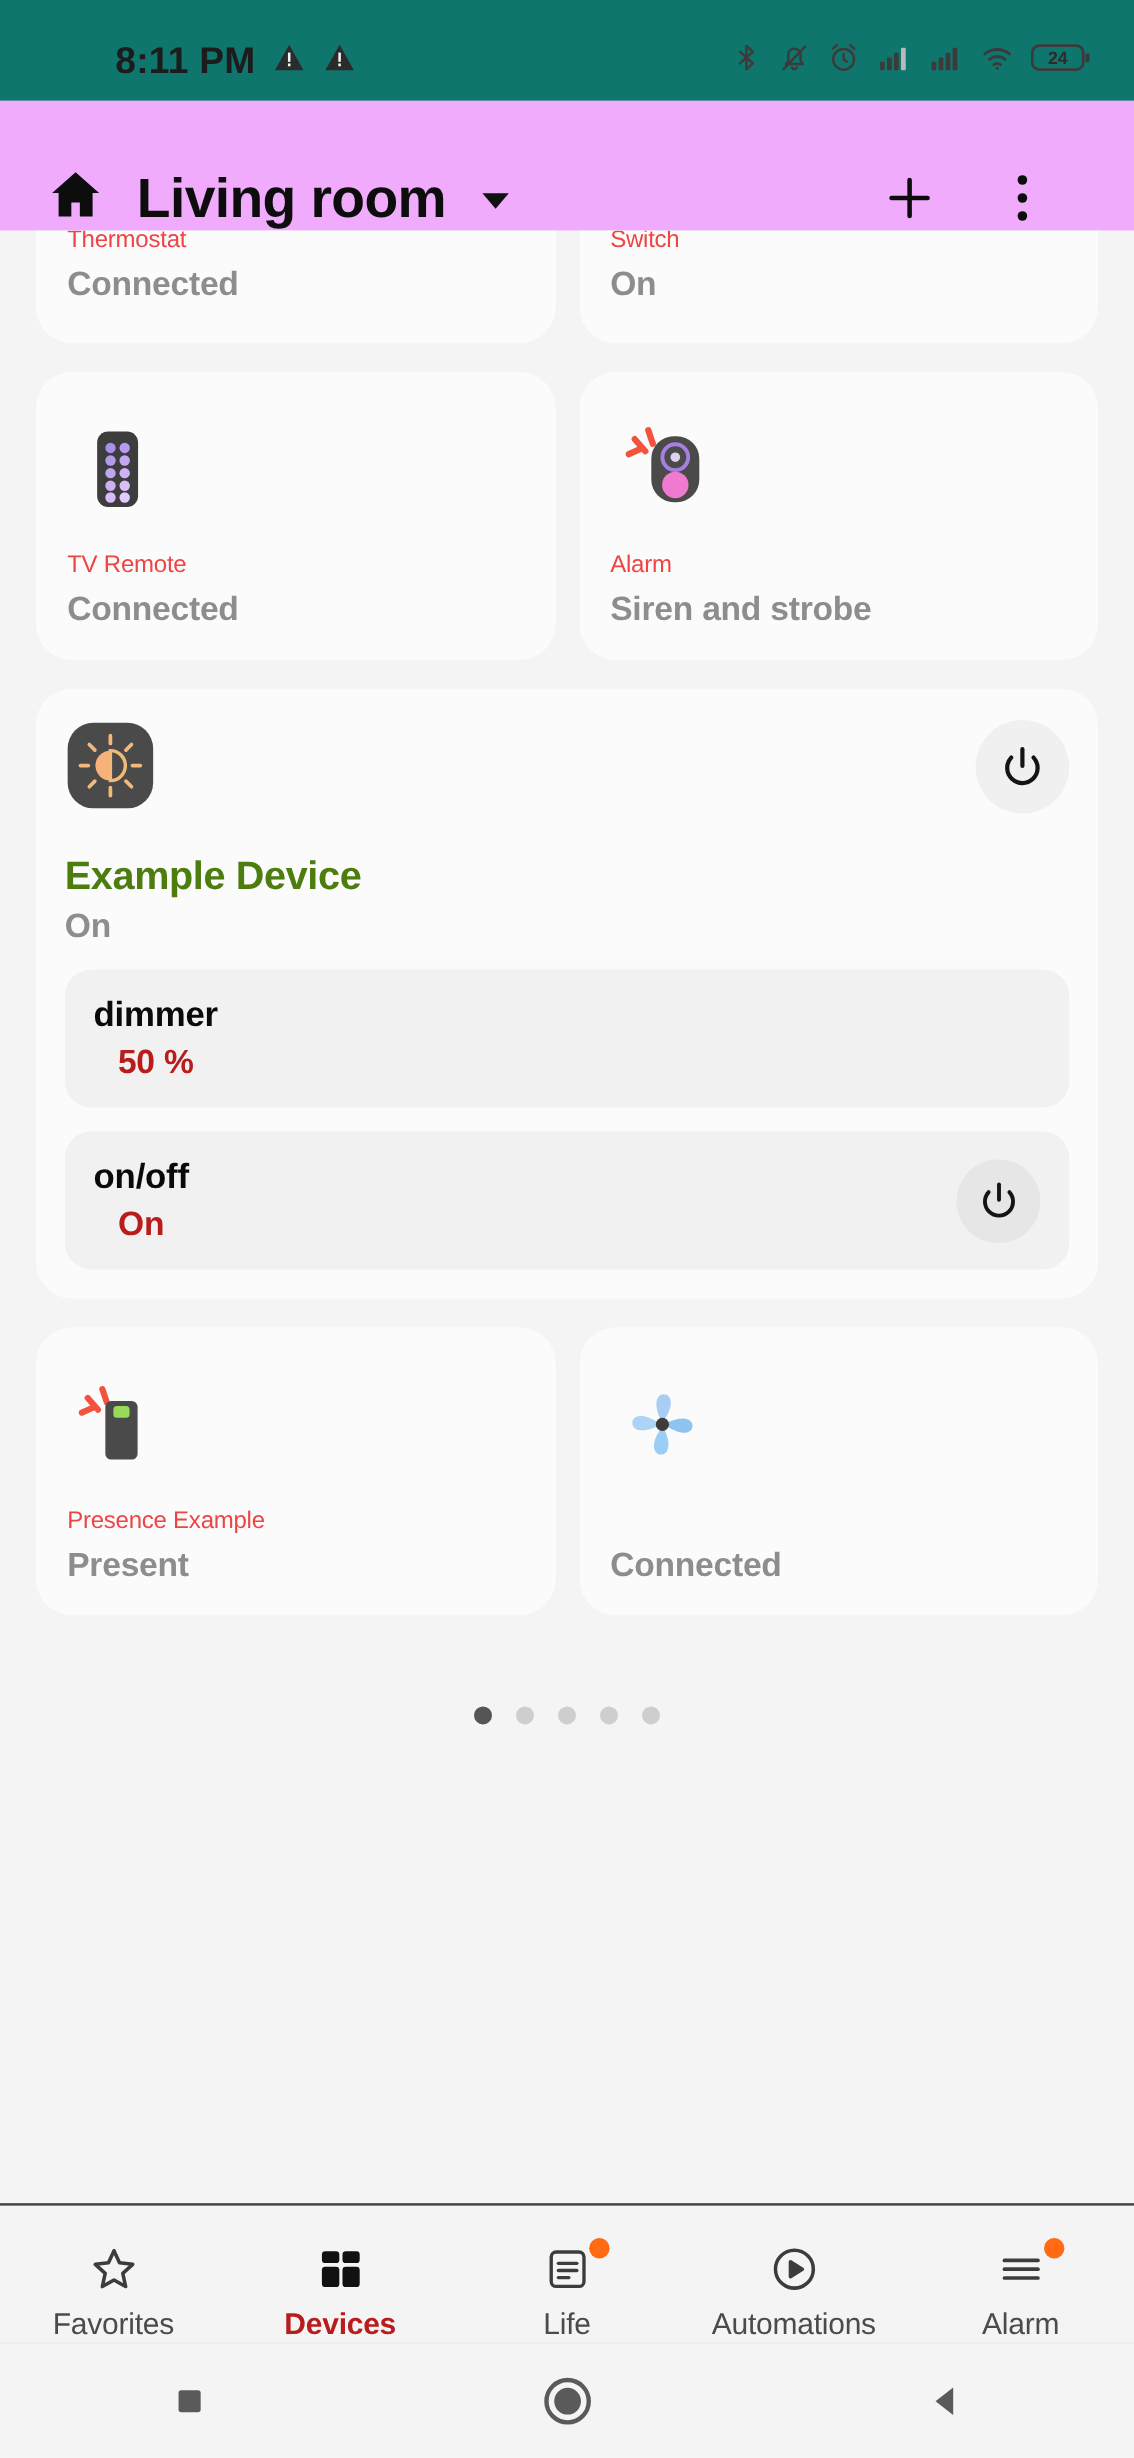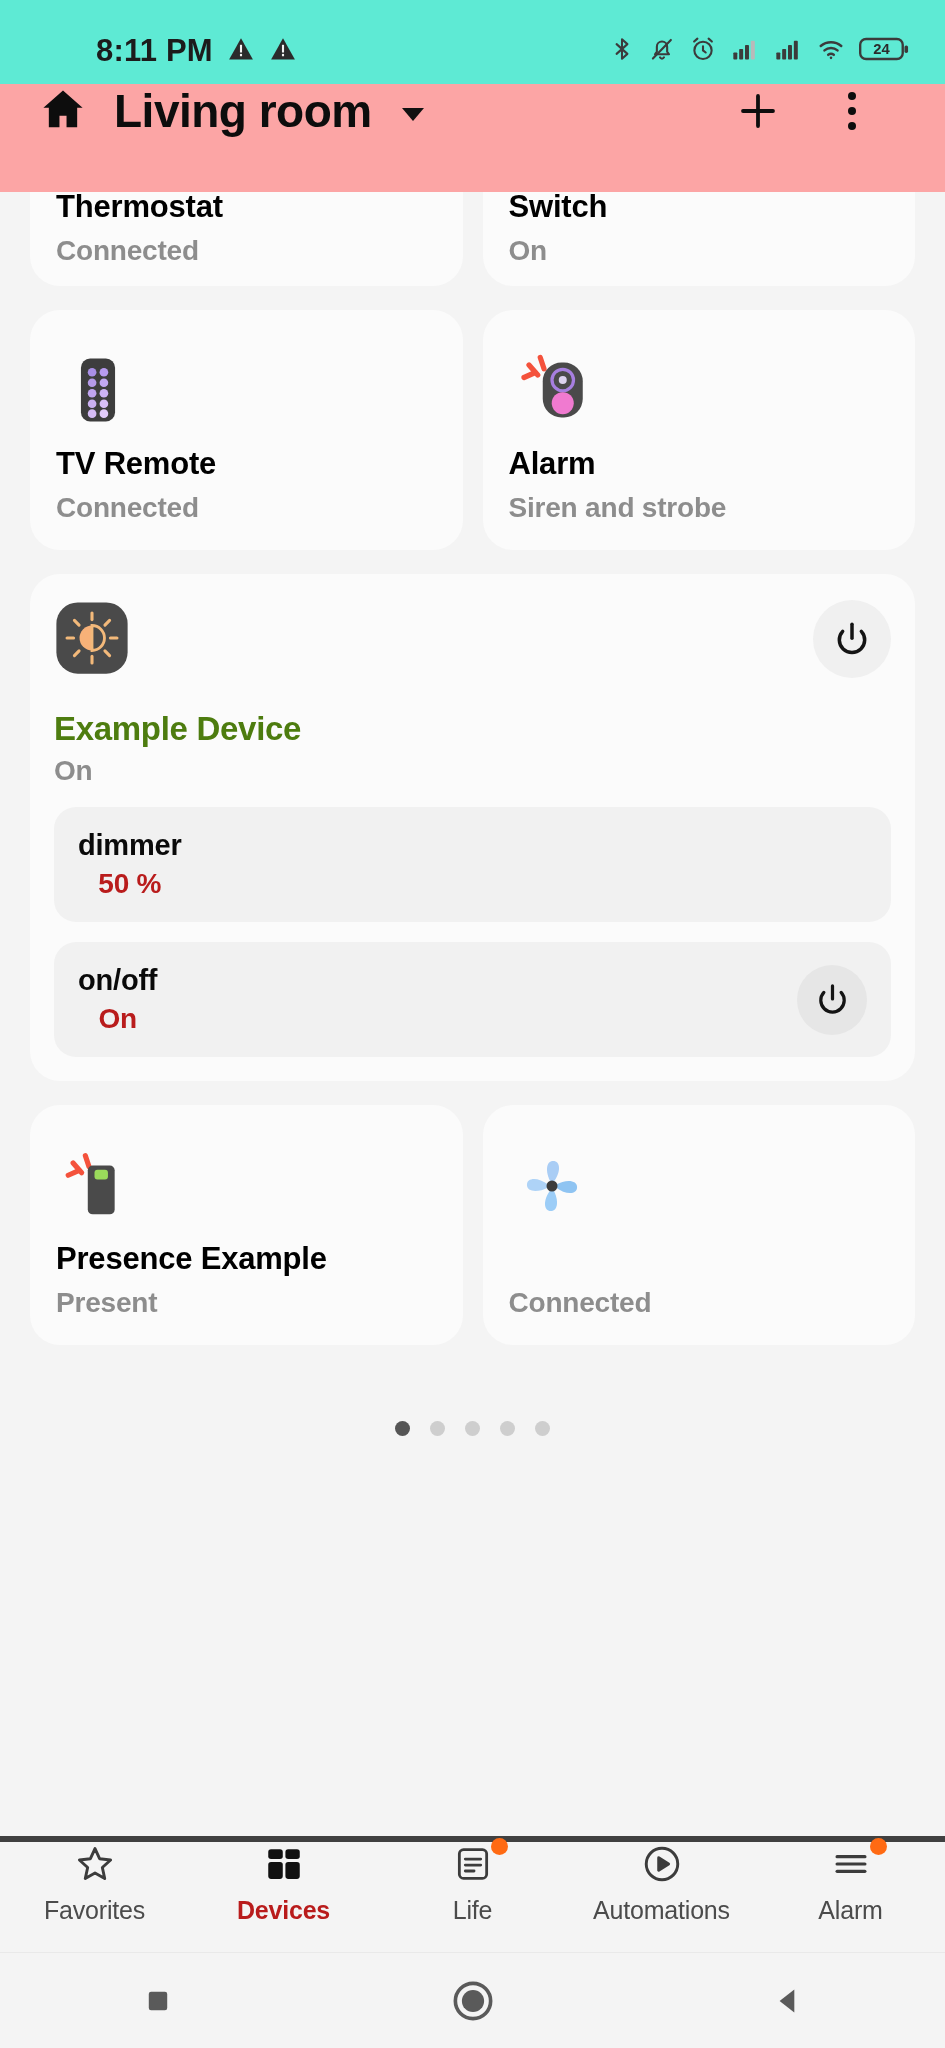--- a/index.html
+++ b/index.html
@@ -16,7 +16,7 @@
     height: 84px; flex: 0 0 84px;
     display: flex; align-items: center; justify-content: space-between;
     padding: 17px 34px 0 96px;
-    background: #5eead4;
+    background: #0f766e;
   }
   .sb-left { display: flex; align-items: center; gap: 14px; }
   .sb-time { font-size: 31px; font-weight: 700; color: #1c1c1c; letter-spacing: 0.2px; }

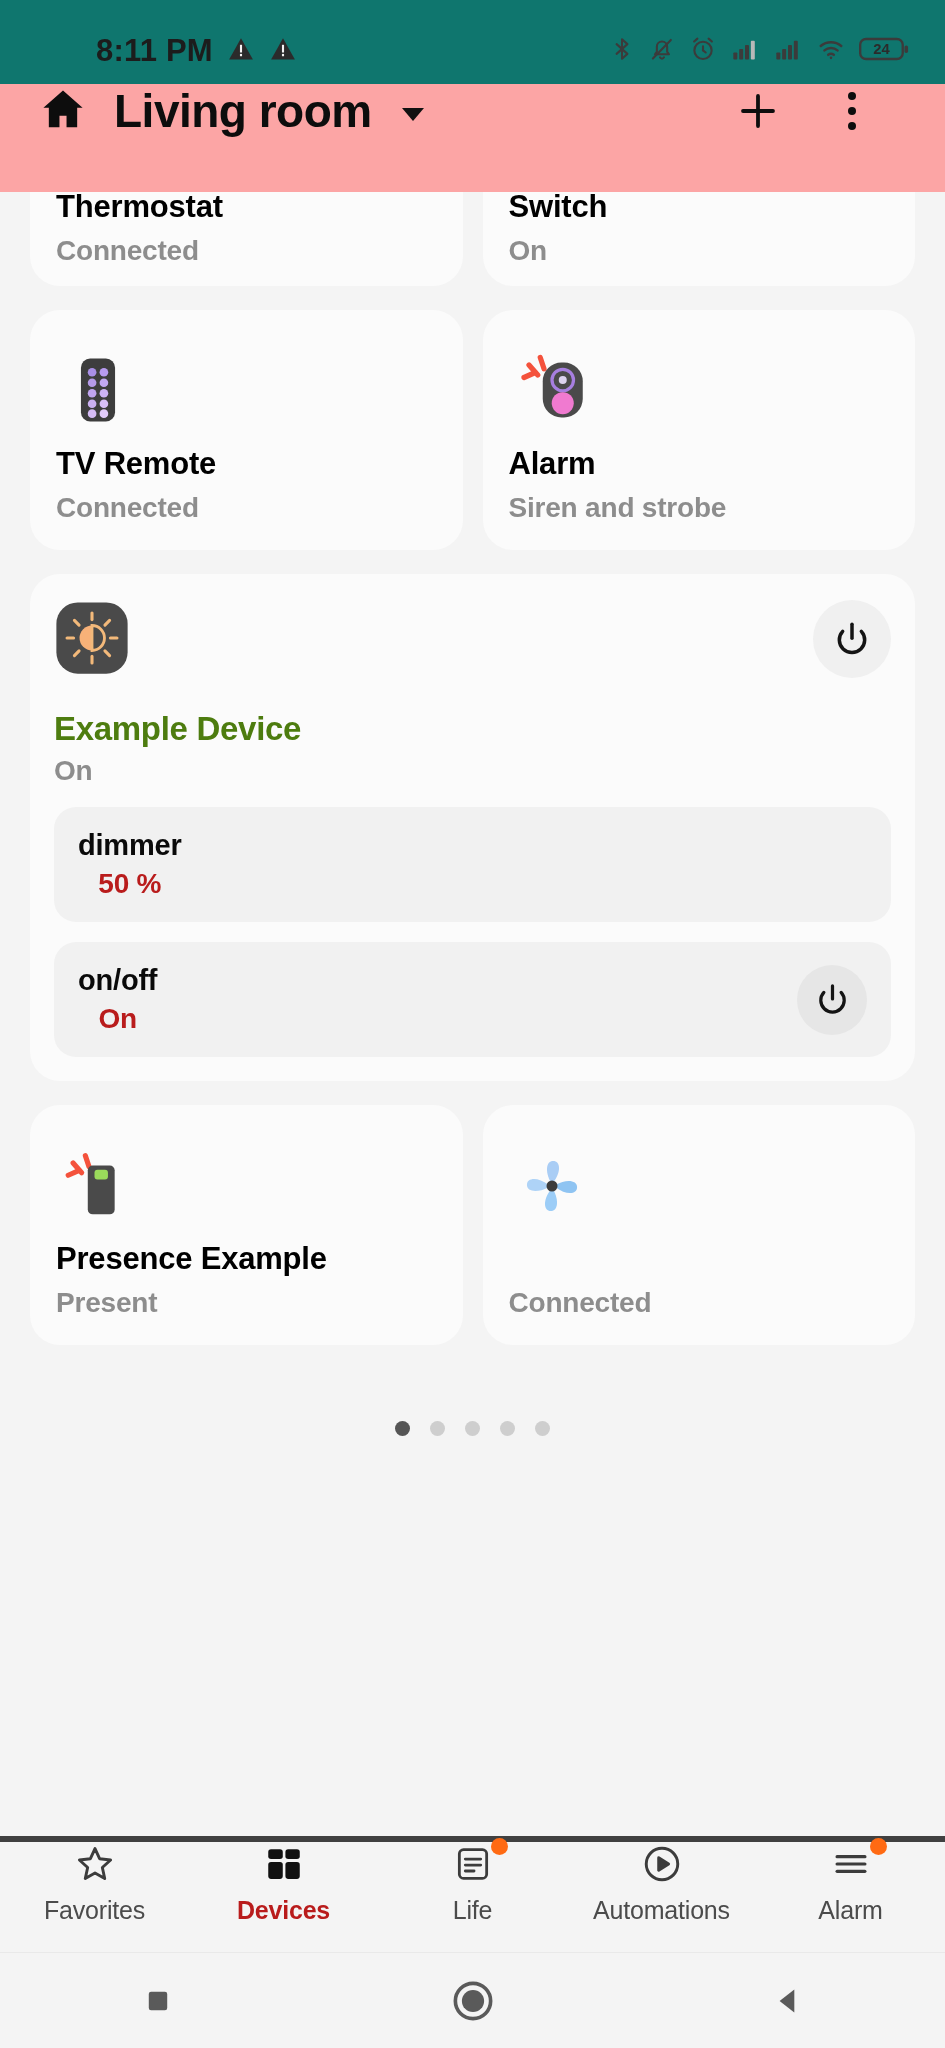--- a/index.html
+++ b/index.html
@@ -26,9 +26,9 @@
   
   .appbar {
     height: 108px; flex: 0 0 108px;
-    display: flex; align-items: flex-start;
+    display: flex; align-items: flex-end;
     padding: 0 52px 0 38px;
-    background: #fca5a5;
+    background: #f0abfc;
   }
   .appbar-left { display: flex; align-items: center; gap: 26px; flex: 1 1 auto; min-width: 0; }
   .room-title { font-size: 46px; font-weight: 700; color: #0d0d0d; letter-spacing: -0.5px; white-space: nowrap; }

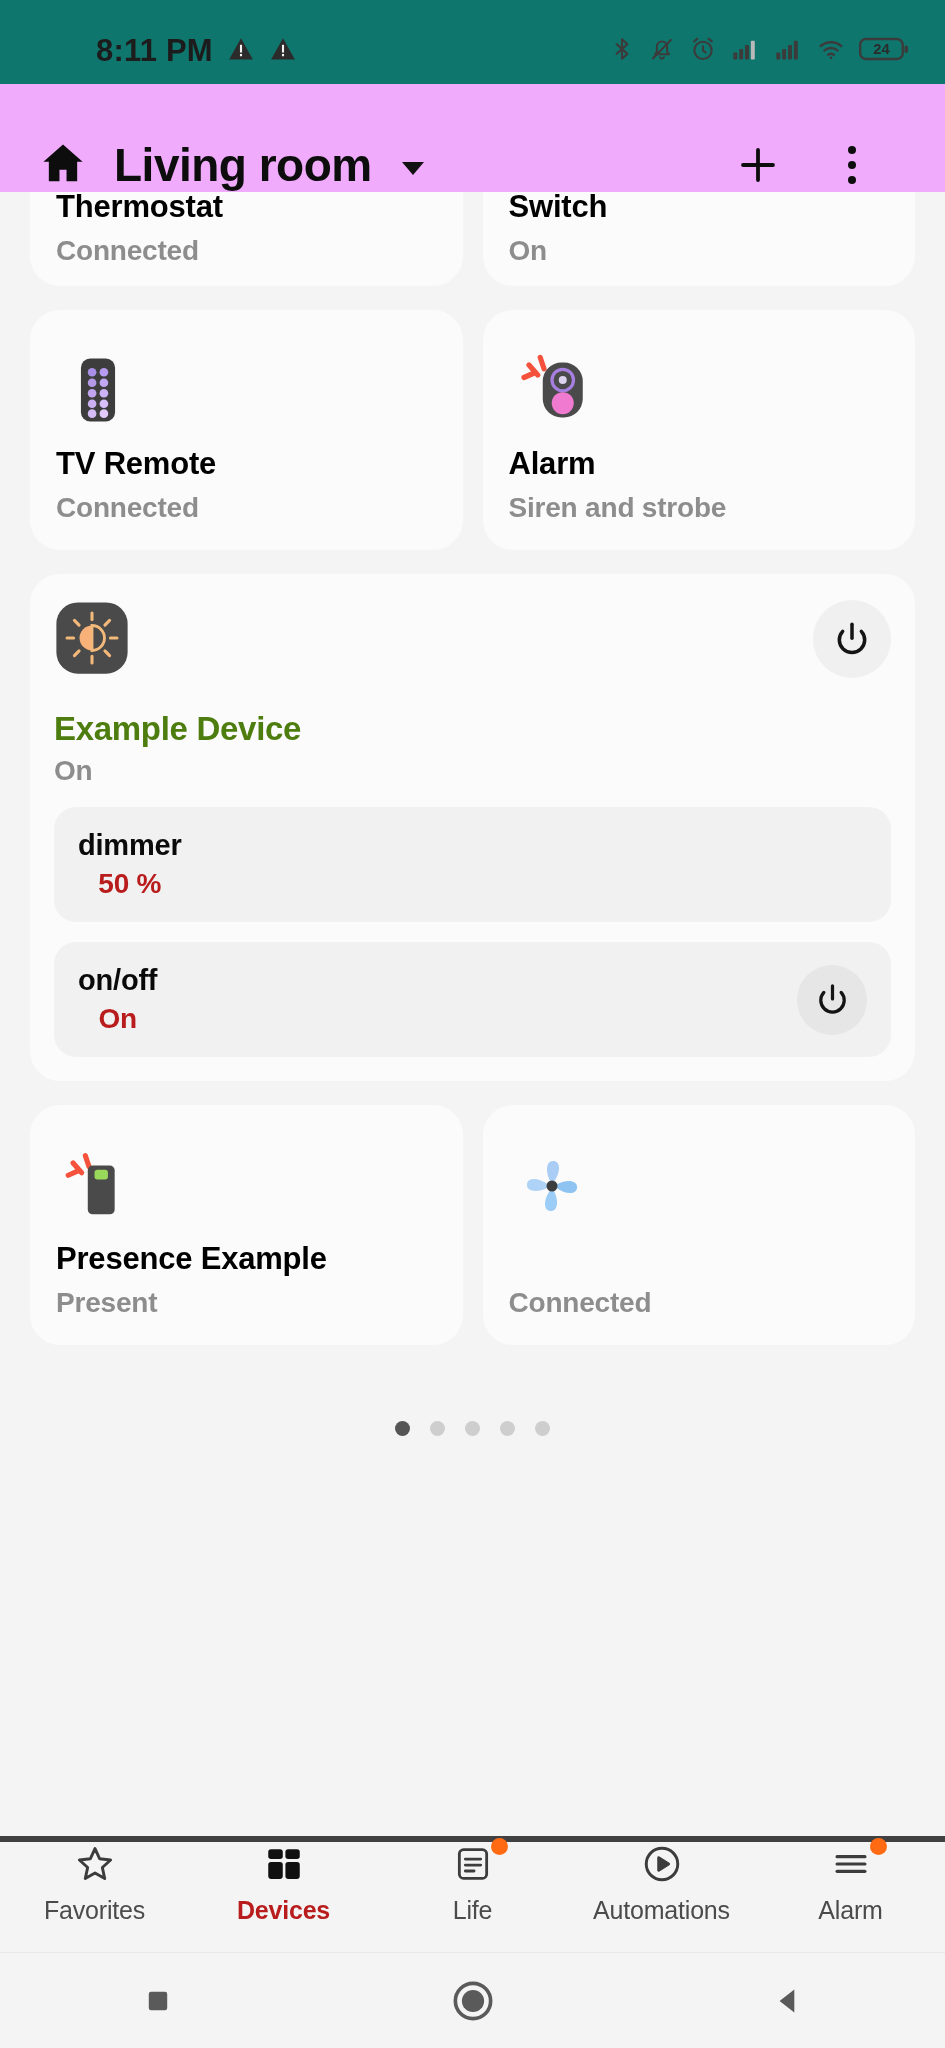--- a/index.html
+++ b/index.html
@@ -52,7 +52,7 @@
   .row-clipped .card { height: 94px; border-radius: 0 0 30px 30px; padding: 0 26px; display: flex; flex-direction: column; justify-content: flex-start; overflow: hidden; }
   .row-clipped .card-title { margin-top: -4px; }
 
-  .card-title { font-size: 31px; font-weight: 700; color: #000000; line-height: 1.25; letter-spacing: -0.2px; }
+  .card-title { font-size: 20px; font-weight: 400; color: #ef4444; line-height: 1.25; letter-spacing: -0.2px; }
   .card-sub { font-size: 28px; font-weight: 700; color: #8d8d8d; line-height: 1.3; margin-top: 6px; letter-spacing: -0.2px; }
 
   .tile { height: 240px; padding: 26px 26px 24px 26px; display: flex; flex-direction: column; }

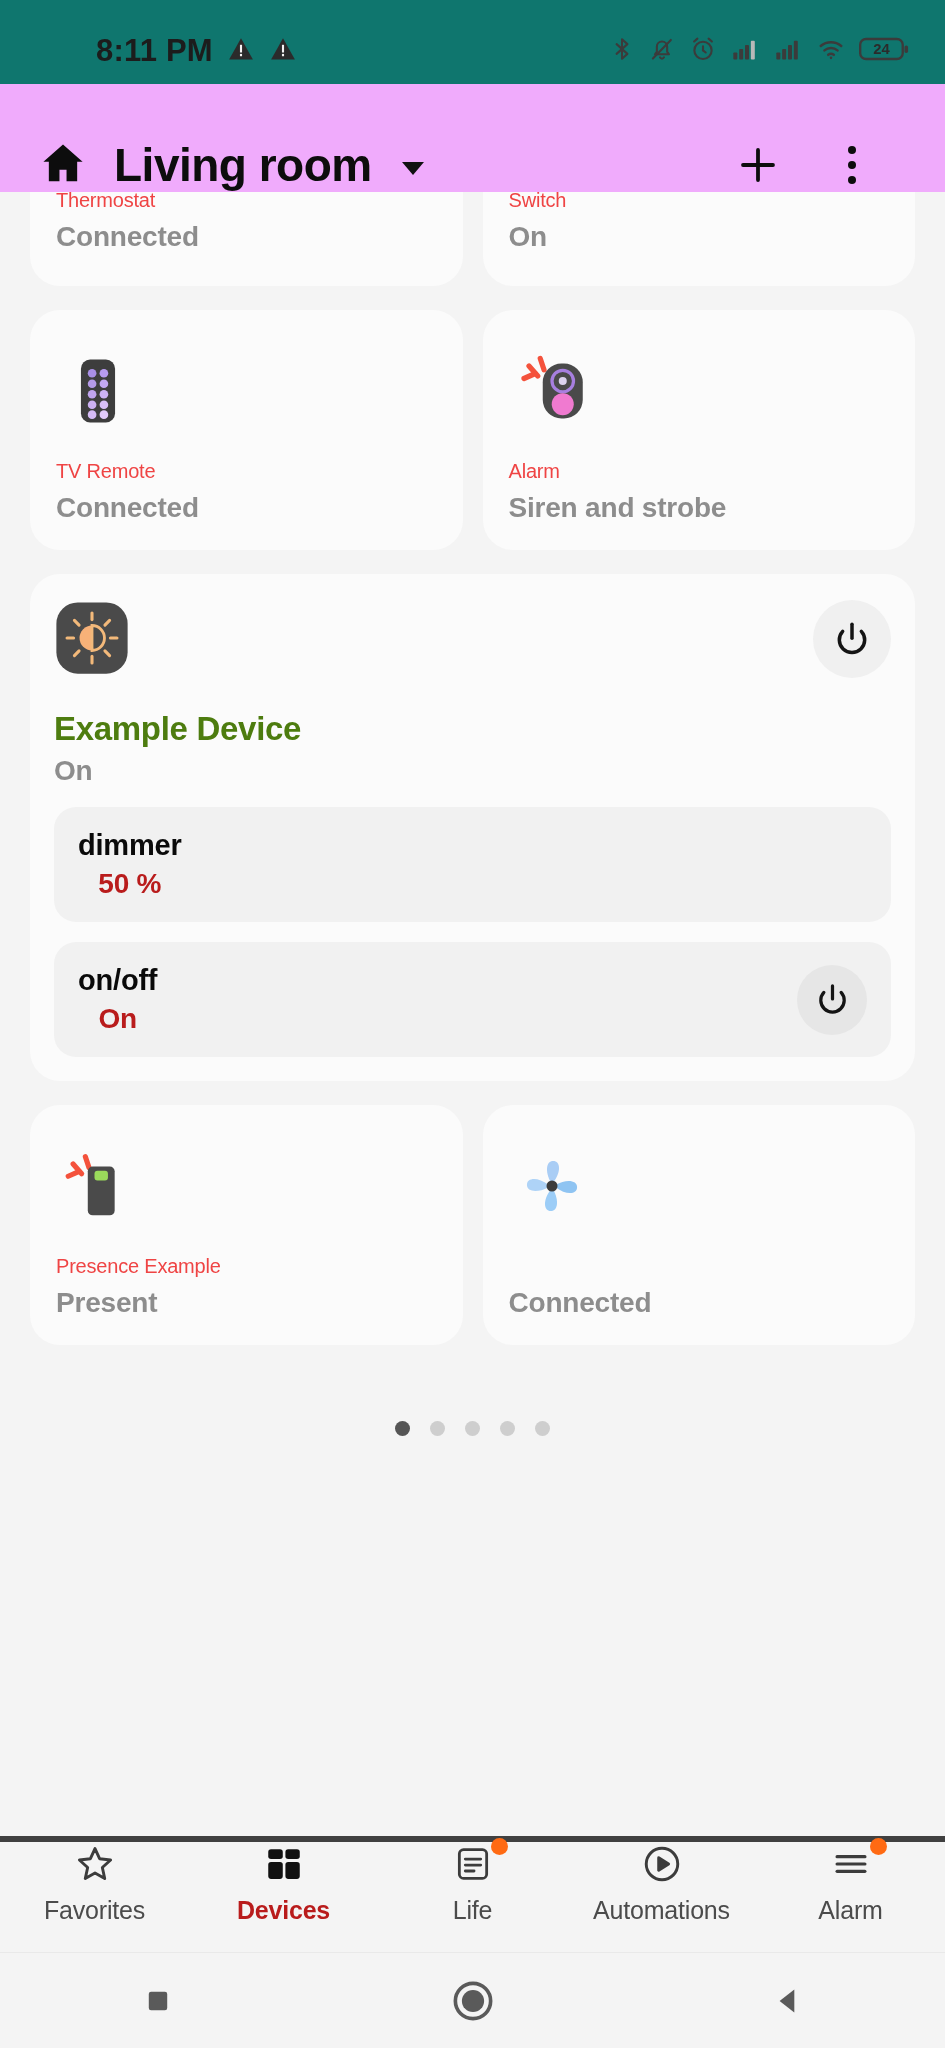--- a/index.html
+++ b/index.html
@@ -93,9 +93,9 @@
   
   .bottomnav {
     flex: 0 0 116px; height: 116px;
-    display: flex; align-items: flex-start;
+    display: flex; align-items: flex-end;
     background: #f4f4f4;
-    border-top: 6px solid #404040;
+    border-top: 2px solid #404040;
   }
   .navitem { flex: 1 1 0; display: flex; flex-direction: column; align-items: center; gap: 10px; position: relative; }
   .navicon { height: 44px; display: flex; align-items: center; justify-content: center; position: relative; }

